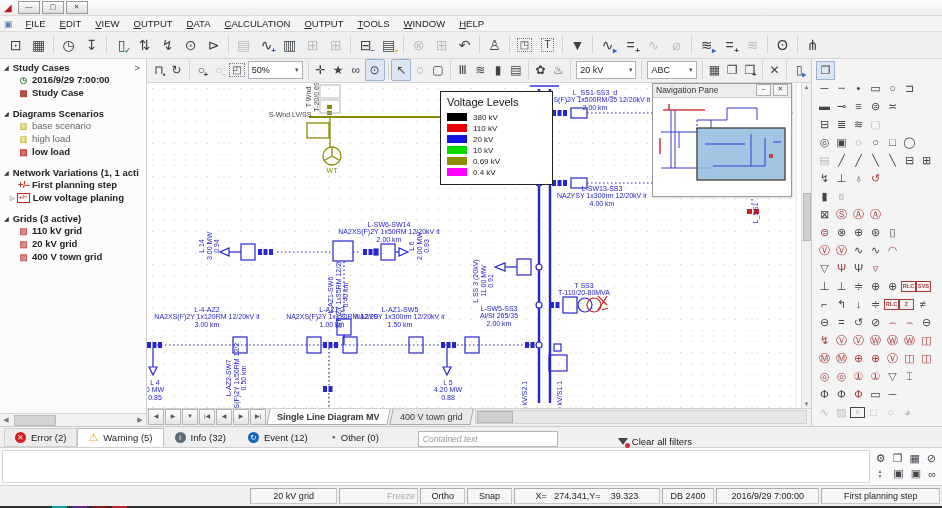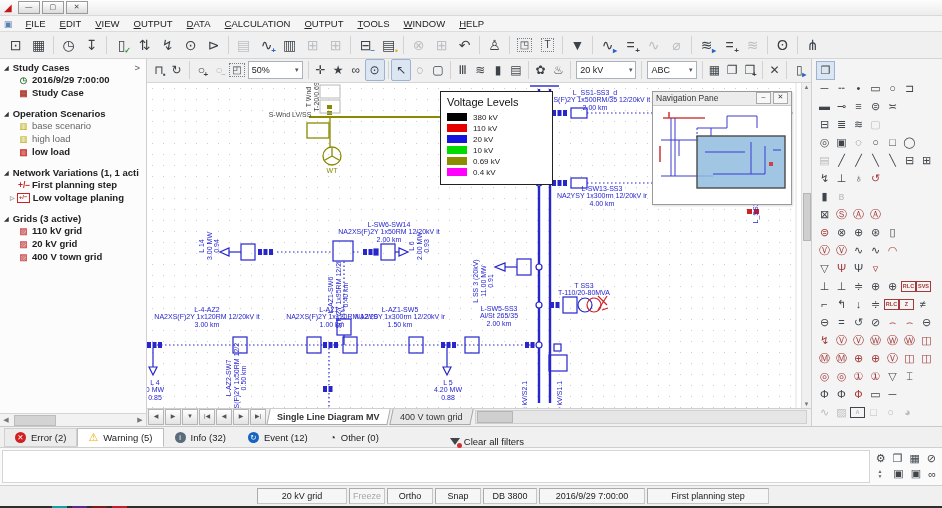--- a/index.html
+++ b/index.html
@@ -60,7 +60,7 @@
   .lrow .sw{width:20px;height:8px;margin-right:6px;}
   .lrow .lt{font-size:8px;color:#222;}
   
-  #navpane{position:absolute;left:505px;top:8px;width:138px;height:112px;background:#fff;border:1px solid #9a9a9a;z-index:4;box-shadow:1px 1px 2px rgba(0,0,0,.15);}
+  #navpane{position:absolute;left:505px;top:0px;width:138px;height:112px;background:#fff;border:1px solid #9a9a9a;z-index:4;box-shadow:1px 1px 2px rgba(0,0,0,.15);}
   #navpane .nhead{height:13px;background:#ececec;border-bottom:1px solid #c9c9c9;display:flex;align-items:center;font-size:8.5px;padding:0 3px;color:#333;}
   #navpane .nbtn{width:13px;height:10px;border:1px solid #aaa;background:#f7f7f7;font-size:7px;line-height:8px;text-align:center;margin-left:2px;color:#444;}
   

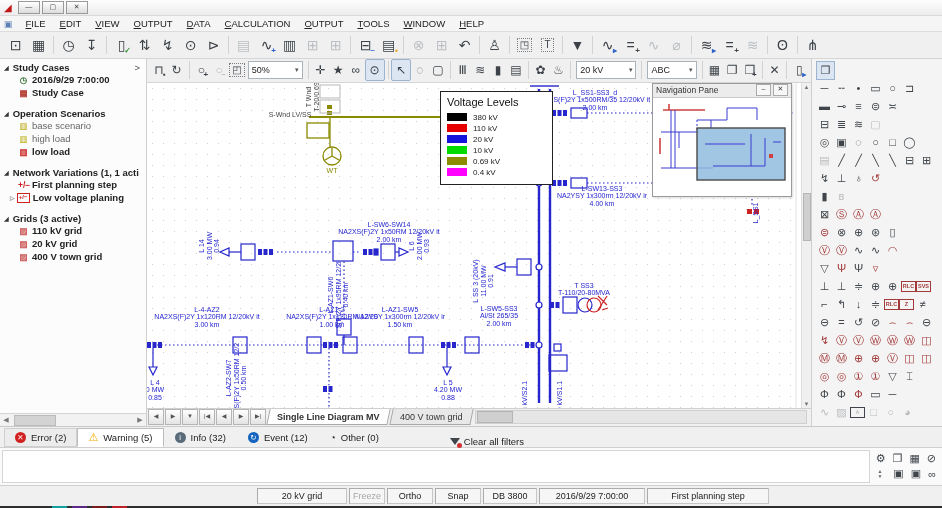--- a/index.html
+++ b/index.html
@@ -274,7 +274,7 @@
         <div class="tsec">
           <div class="thead">
             <span class="exp">◢</span>
-            <span>Operation Scenarios</span>
+            <span>Diagrams Scenarios</span>
           </div>
           <div class="titem muted">
             <span class="tic" style="color: rgb(183, 164, 0);">▥</span>

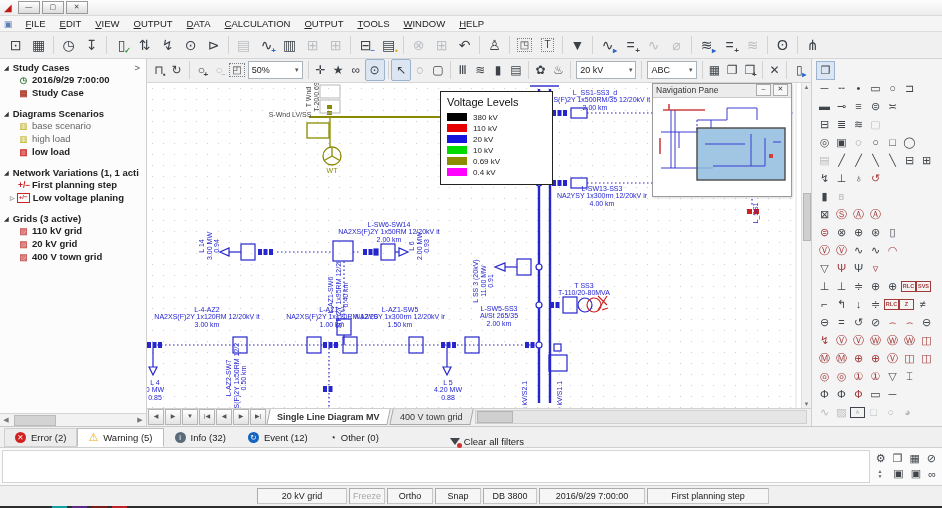--- a/index.html
+++ b/index.html
@@ -869,6 +869,7 @@
         <span class="oclock">◔</span>
         <span>Other (0)</span>
       </div>
+      <div class="filterbox">Contained text</div>
       <div class="clearf">
         <span class="funnel">
           <span class="no"></span>

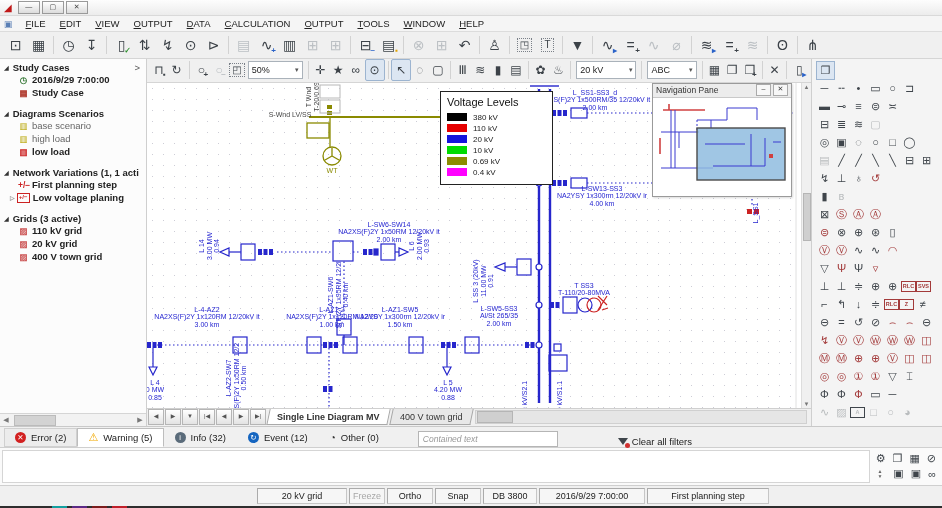--- a/index.html
+++ b/index.html
@@ -900,7 +900,7 @@
 <div id="statusbar">
   <span class="spacer"></span>
 <span class="sseg" style="width: 88px;">20 kV grid</span>
-    <span class="sseg muted" style="width: 34px;">Freeze</span>
+    <span class="sseg muted" style="width: 34px; padding-left: 44px;">Freeze</span>
     <span class="sseg" style="width: 44px;">Ortho</span>
     <span class="sseg" style="width: 44px;">Snap</span>
     <span class="sseg" style="width: 52px;">DB 3800</span>

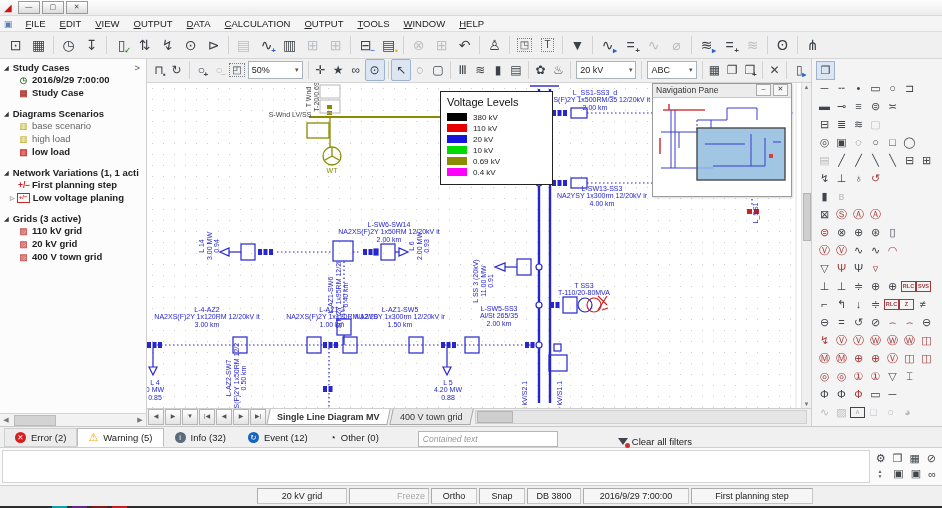--- a/index.html
+++ b/index.html
@@ -903,6 +903,7 @@
     <span class="sseg muted" style="width: 34px; padding-left: 44px;">Freeze</span>
     <span class="sseg" style="width: 44px;">Ortho</span>
     <span class="sseg" style="width: 44px;">Snap</span>
+    <span class="sseg" style="width: 148px;">X=   274.341,Y=    39.323</span>
     <span class="sseg" style="width: 52px;">DB 3800</span>
     <span class="sseg" style="width: 104px;">2016/9/29 7:00:00</span>
     <span class="sseg" style="width: 120px;">First planning step</span>

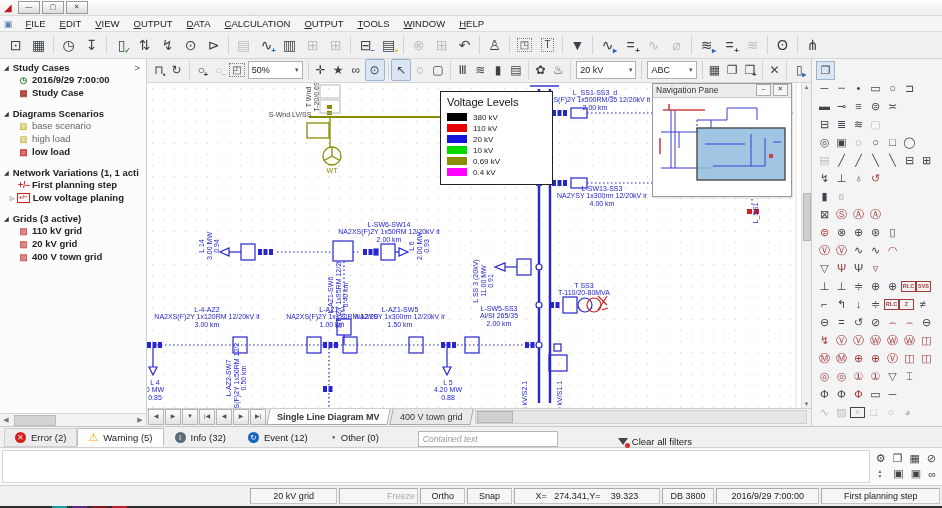--- a/index.html
+++ b/index.html
@@ -904,7 +904,7 @@
     <span class="sseg" style="width: 44px;">Ortho</span>
     <span class="sseg" style="width: 44px;">Snap</span>
     <span class="sseg" style="width: 148px;">X=   274.341,Y=    39.323</span>
-    <span class="sseg" style="width: 52px;">DB 3800</span>
+    <span class="sseg" style="width: 52px;">DB 2400</span>
     <span class="sseg" style="width: 104px;">2016/9/29 7:00:00</span>
     <span class="sseg" style="width: 120px;">First planning step</span>
   </div>

